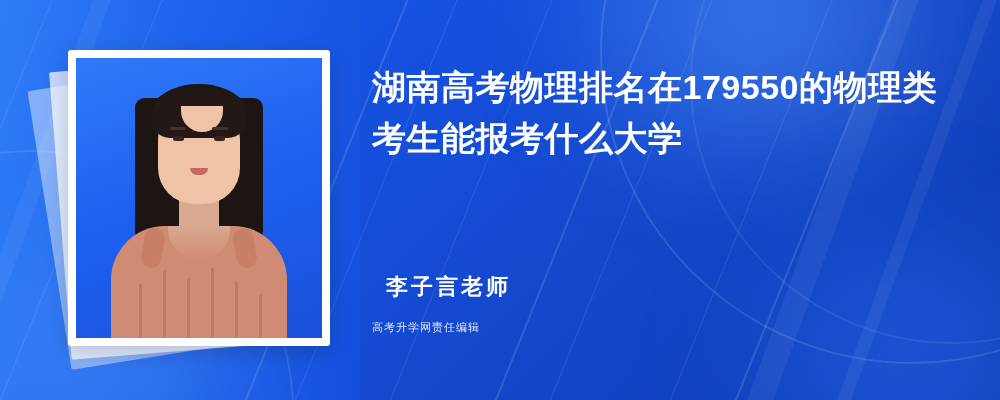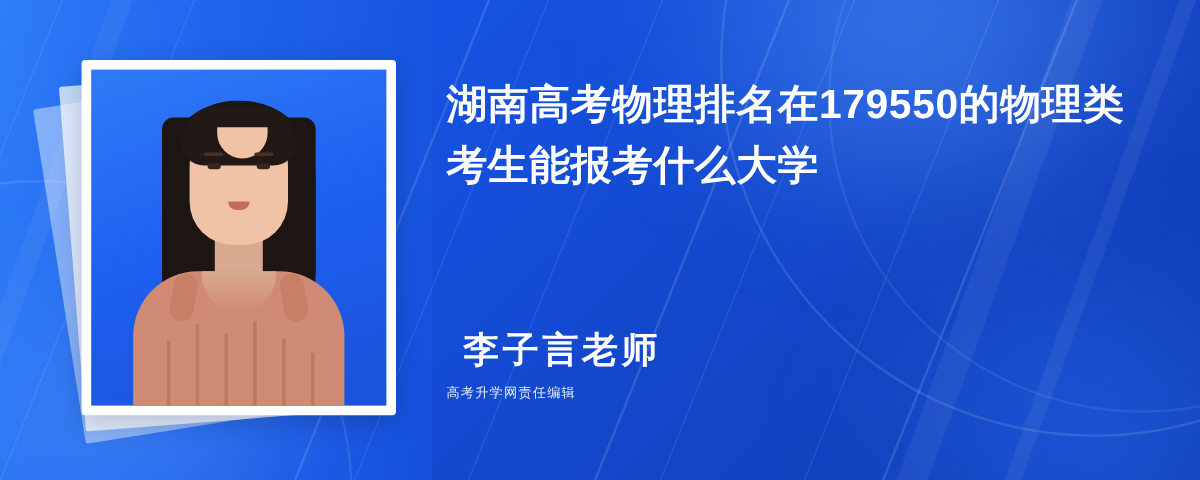--- a/index.html
+++ b/index.html
@@ -242,7 +242,7 @@
     left: 386px;
     top: 272px;
     color: #ffffff;
-    font-size: 30px;
+    font-size: 22px;
     font-weight: bold;
     letter-spacing: 3px;
   }

